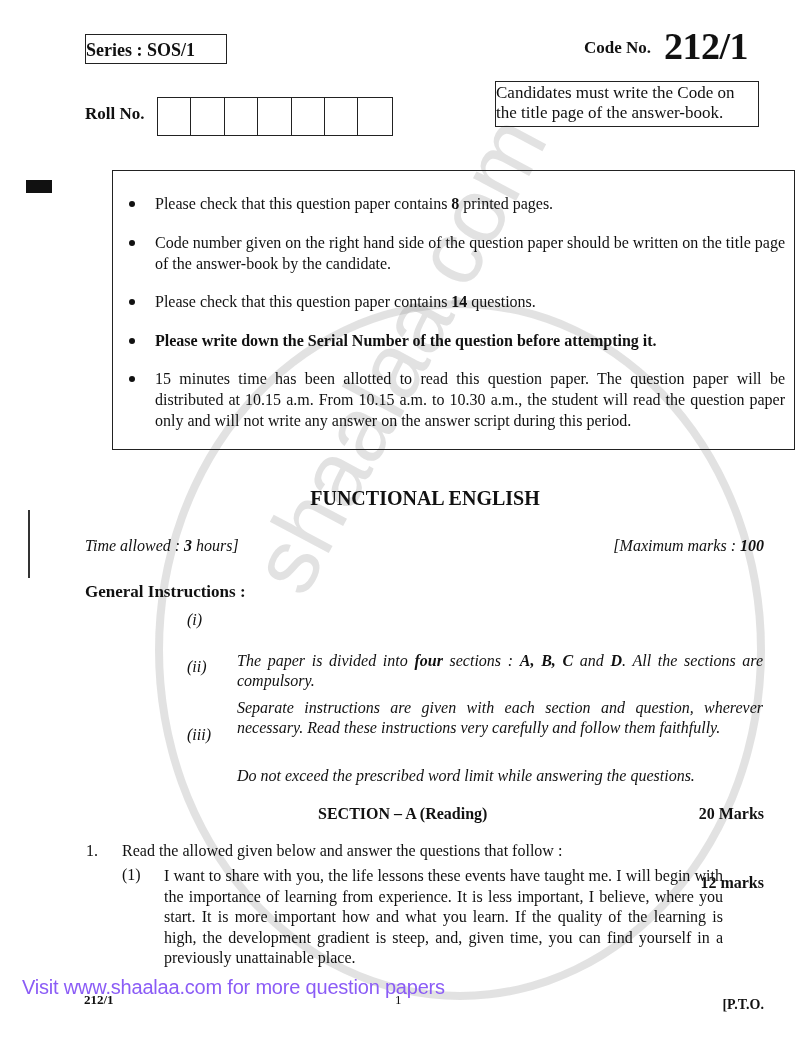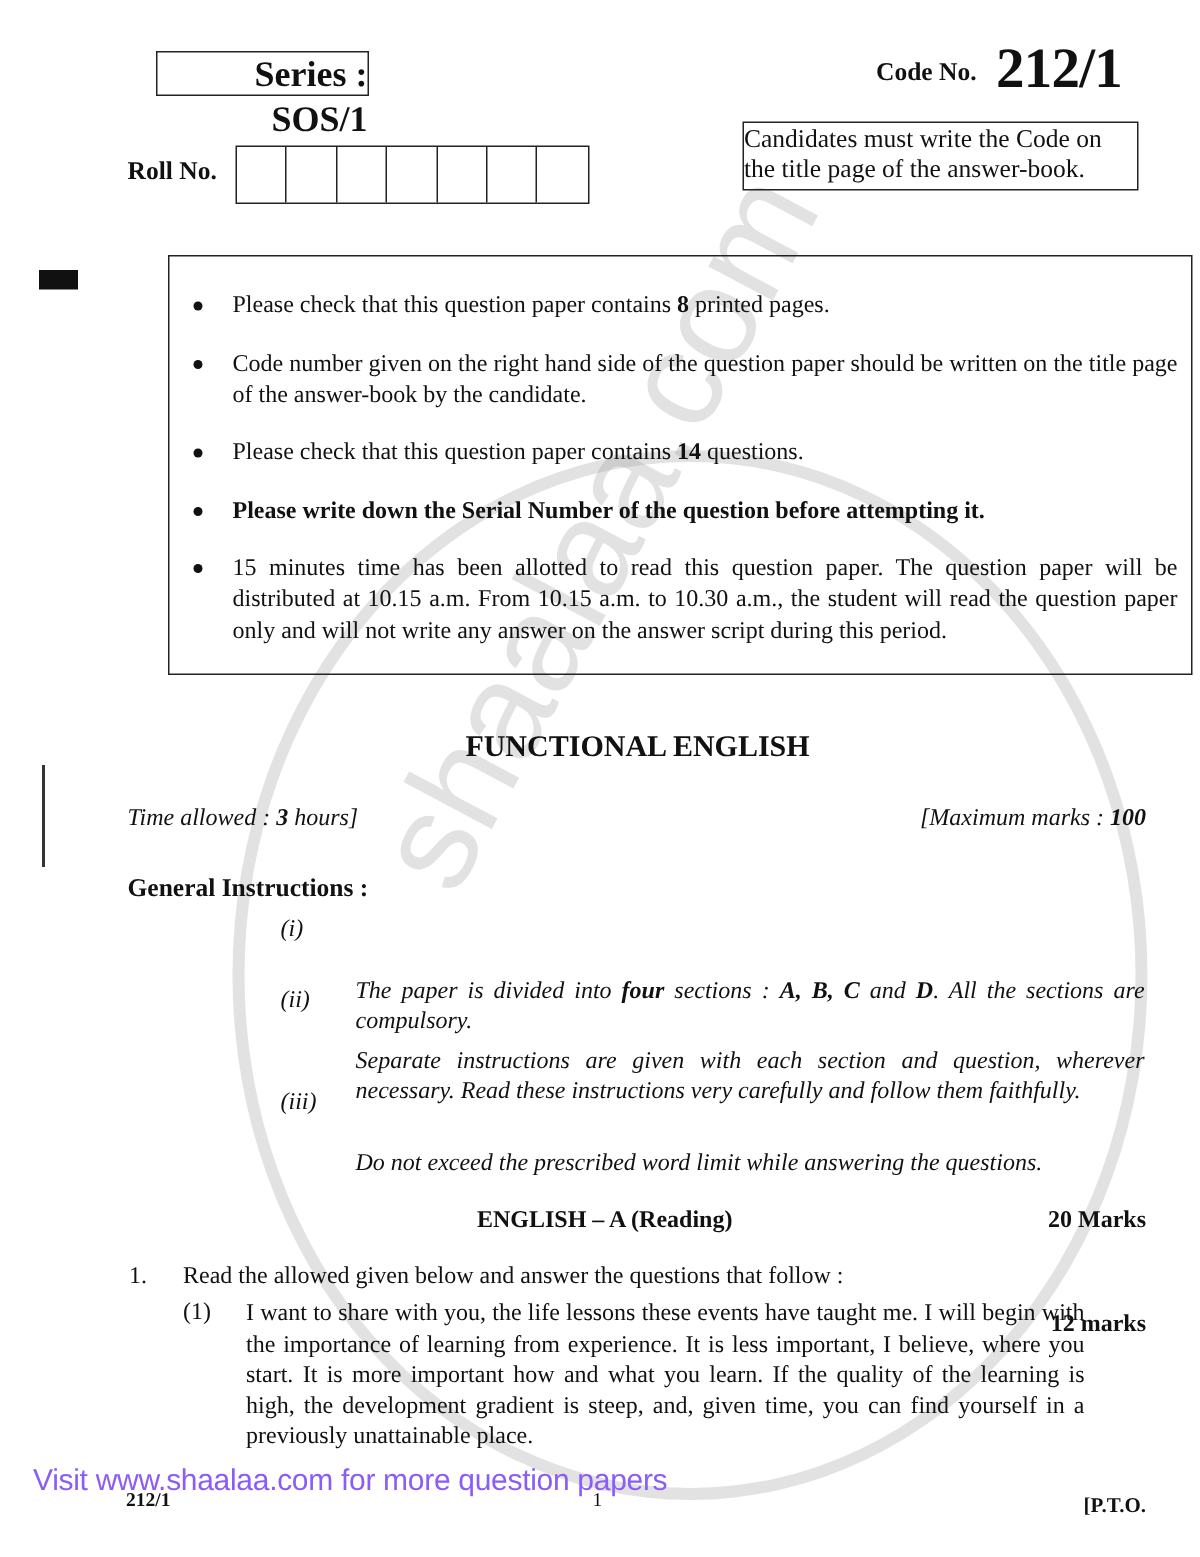--- a/index.html
+++ b/index.html
@@ -9,7 +9,7 @@
   b, .b { font-weight: bold; }
 
   .series-box { left: 85px; top: 34px; width: 142px; height: 30px; border: 1.5px solid #222;
-                font-weight: bold; font-size: 24px; line-height: 30px; text-align: right; box-sizing: border-box; margin-left: 19px; }
+                font-weight: bold; font-size: 18px; line-height: 30px; text-align: left; box-sizing: border-box; }
   .code-label { left: 584px; top: 38px; font-weight: bold; font-size: 17px; }
   .code-val { left: 664px; top: 24px; font-weight: bold; font-size: 38px; letter-spacing: -0.5px; }
   .code-note { left: 495px; top: 81px; width: 264px; height: 46px; border: 1.5px solid #222; box-sizing: border-box;

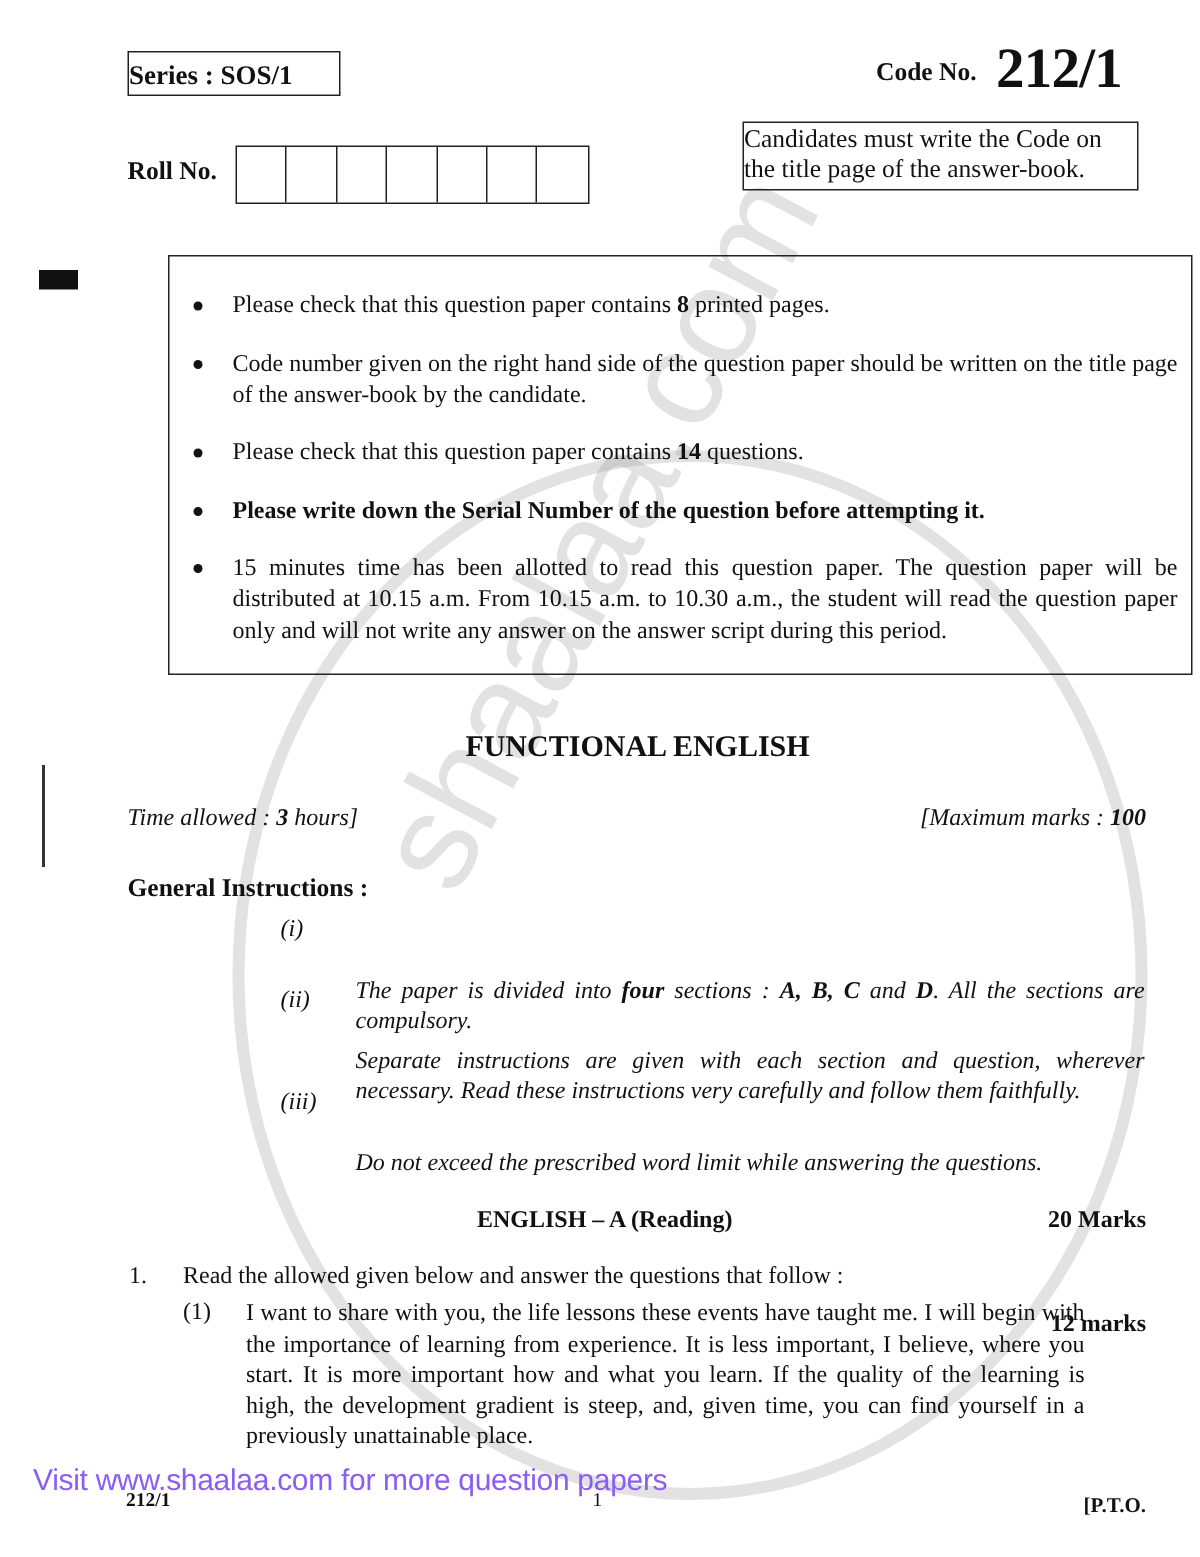--- a/index.html
+++ b/index.html
@@ -115,7 +115,7 @@
 <span class="instr-num" style="top:726px;">(iii)</span>
 <div class="instr-text" style="top:726px;">Do not exceed the prescribed word limit while answering the questions.</div>
 
-<div class="abs section-title">ENGLISH – A (Reading)</div>
+<div class="abs section-title">SECTION – A (Reading)</div>
 <div class="abs section-marks">20 Marks</div>
 <div class="abs q-num">1.</div>
 <div class="abs q-text">Read the allowed given below and answer the questions that follow :</div>

